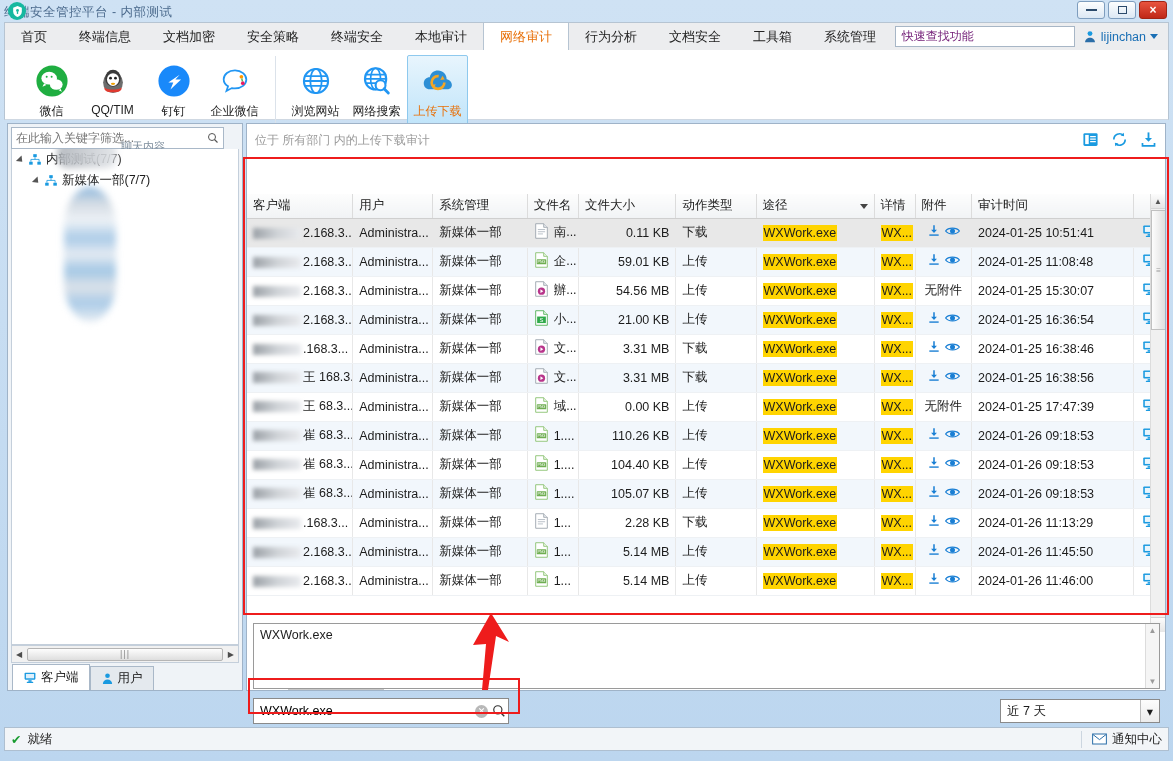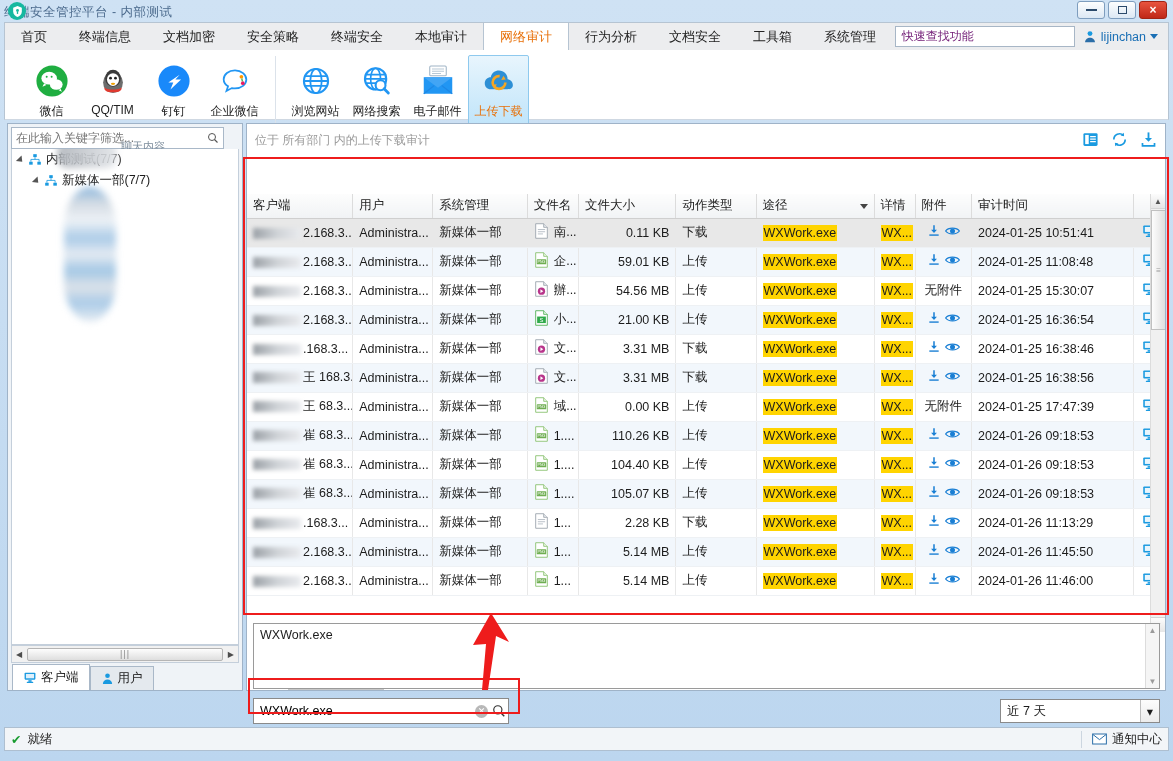--- a/index.html
+++ b/index.html
@@ -398,18 +398,6 @@
               </svg>
           </div>
           <div class="rlabel">网络搜索</div>
-        </div>
-        <div class="rbtn">
-          <div class="ricon">
-            <svg width="36" height="34" viewBox="0 0 48 44">
-                <rect x="13" y="2" width="22" height="13" rx="1.5" fill="#fff" stroke="#9fb4c6" stroke-width="1.4"></rect>
-                <path d="M16 6h16M16 9h16M16 12h12" stroke="#b6c6d4" stroke-width="1.3"></path>
-                <path d="M5 17h38v22H5z" fill="#2196f3"></path>
-                <path d="M5 17l19 14 19-14" fill="#42a5f5"></path>
-                <path d="M5 39l14-11M43 39L29 28" stroke="#1e88e5" stroke-width="1.6"></path>
-              </svg>
-          </div>
-          <div class="rlabel">电子邮件</div>
         </div>
         <div class="rbtn active">
           <div class="ricon">

